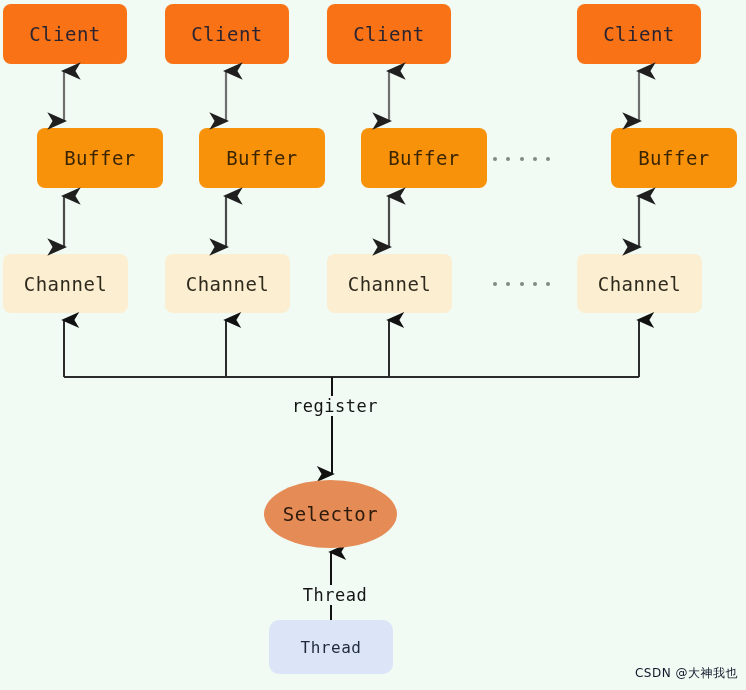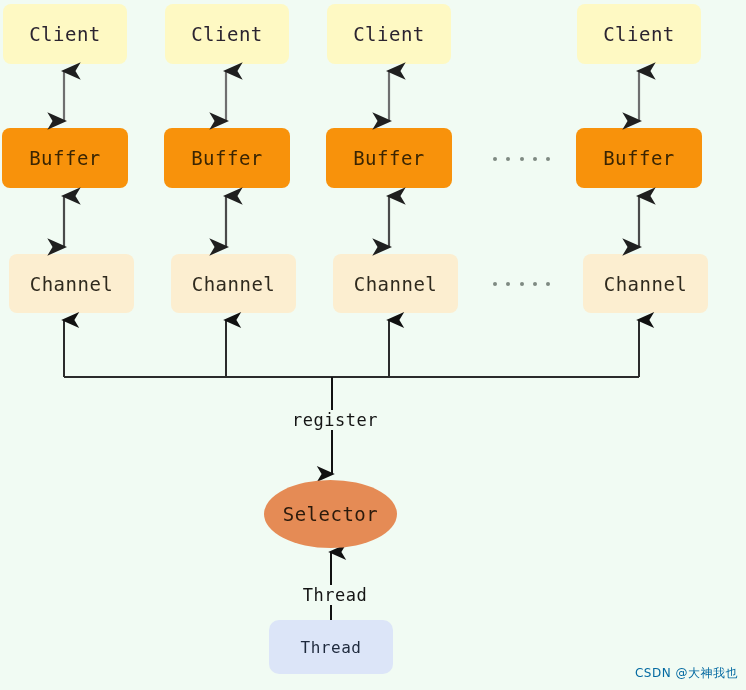--- a/index.html
+++ b/index.html
@@ -29,7 +29,7 @@
     white-space: nowrap;
   }
   .node-client {
-    background: #fef9c3;
+    background: #f97316;
     color: #2b2430;
     font-size: 19px;
   }

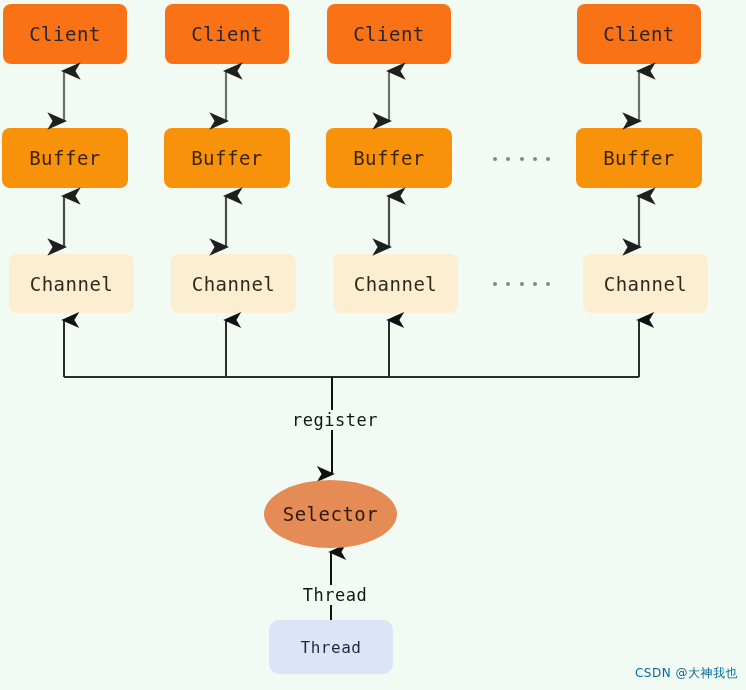--- a/index.html
+++ b/index.html
@@ -37,6 +37,7 @@
     background: #f8920b;
     color: #3a2503;
     font-size: 19px;
+    margin-left: 35px;
   }
   .node-channel {
     background: #fceed0;

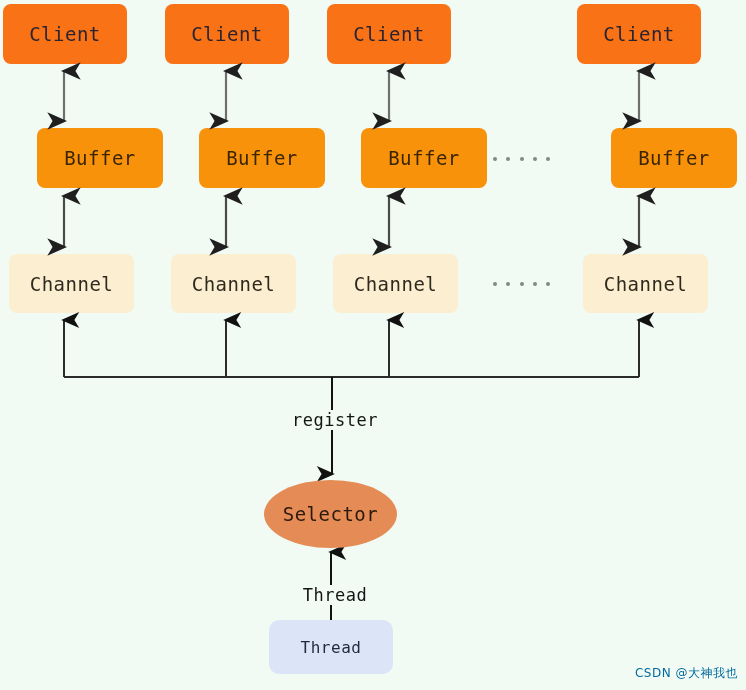--- a/index.html
+++ b/index.html
@@ -43,7 +43,6 @@
     background: #fceed0;
     color: #2f2a1e;
     font-size: 19px;
-    margin-left: 6px;
   }
   .node-thread {
     background: #dce5f8;

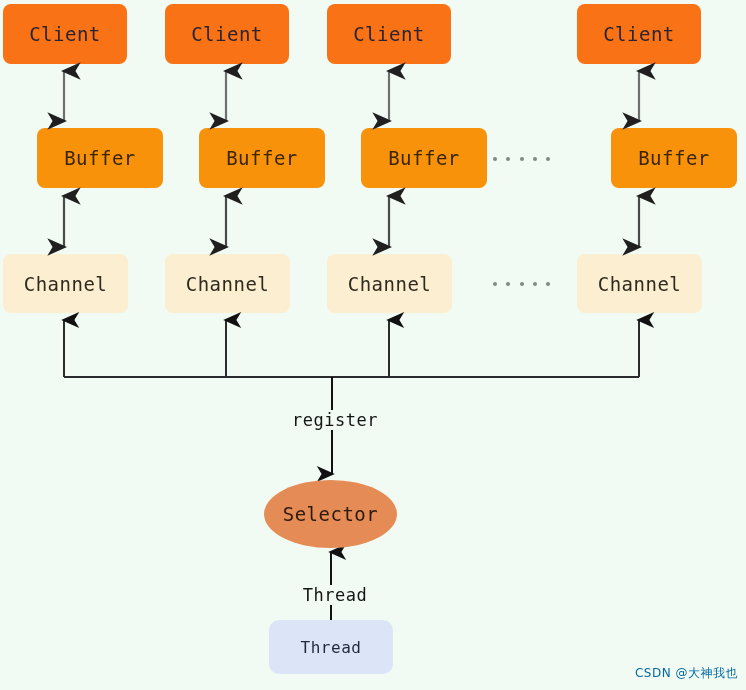--- a/index.html
+++ b/index.html
@@ -188,7 +188,7 @@
     </svg>
   </div>
 
-  <div class="edge-label" style="left:282px;top:410px;width:100px;">register</div>
+  <div class="edge-label" style="left:282px;top:396px;width:100px;">register</div>
 
   <div class="edge-label" style="left:290px;top:585px;width:84px;">Thread</div>
 

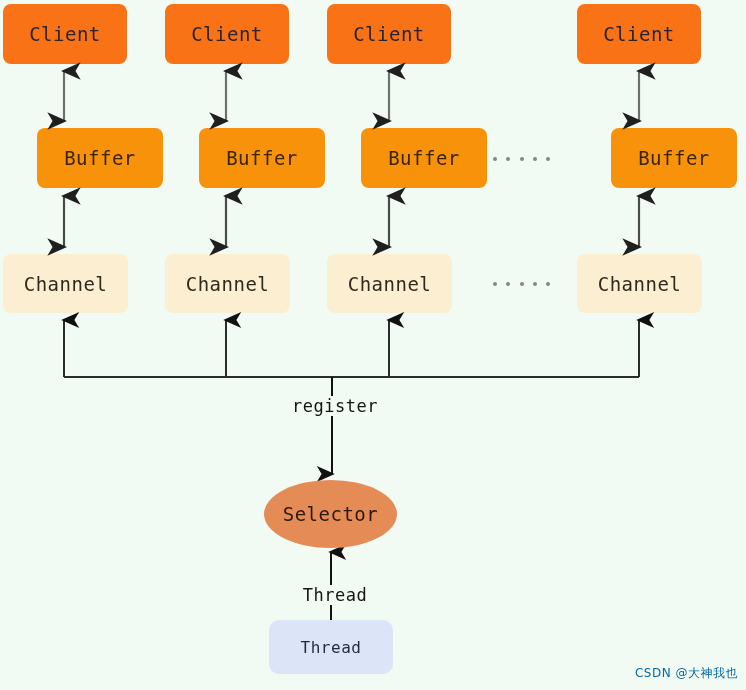--- a/index.html
+++ b/index.html
@@ -108,7 +108,7 @@
     bottom: 8px;
     font-family: "DejaVu Sans", "Liberation Sans", sans-serif;
     font-size: 12px;
-    color: #0369a1;
+    color: #0f172a;
     letter-spacing: 0.5px;
     white-space: nowrap;
   }

